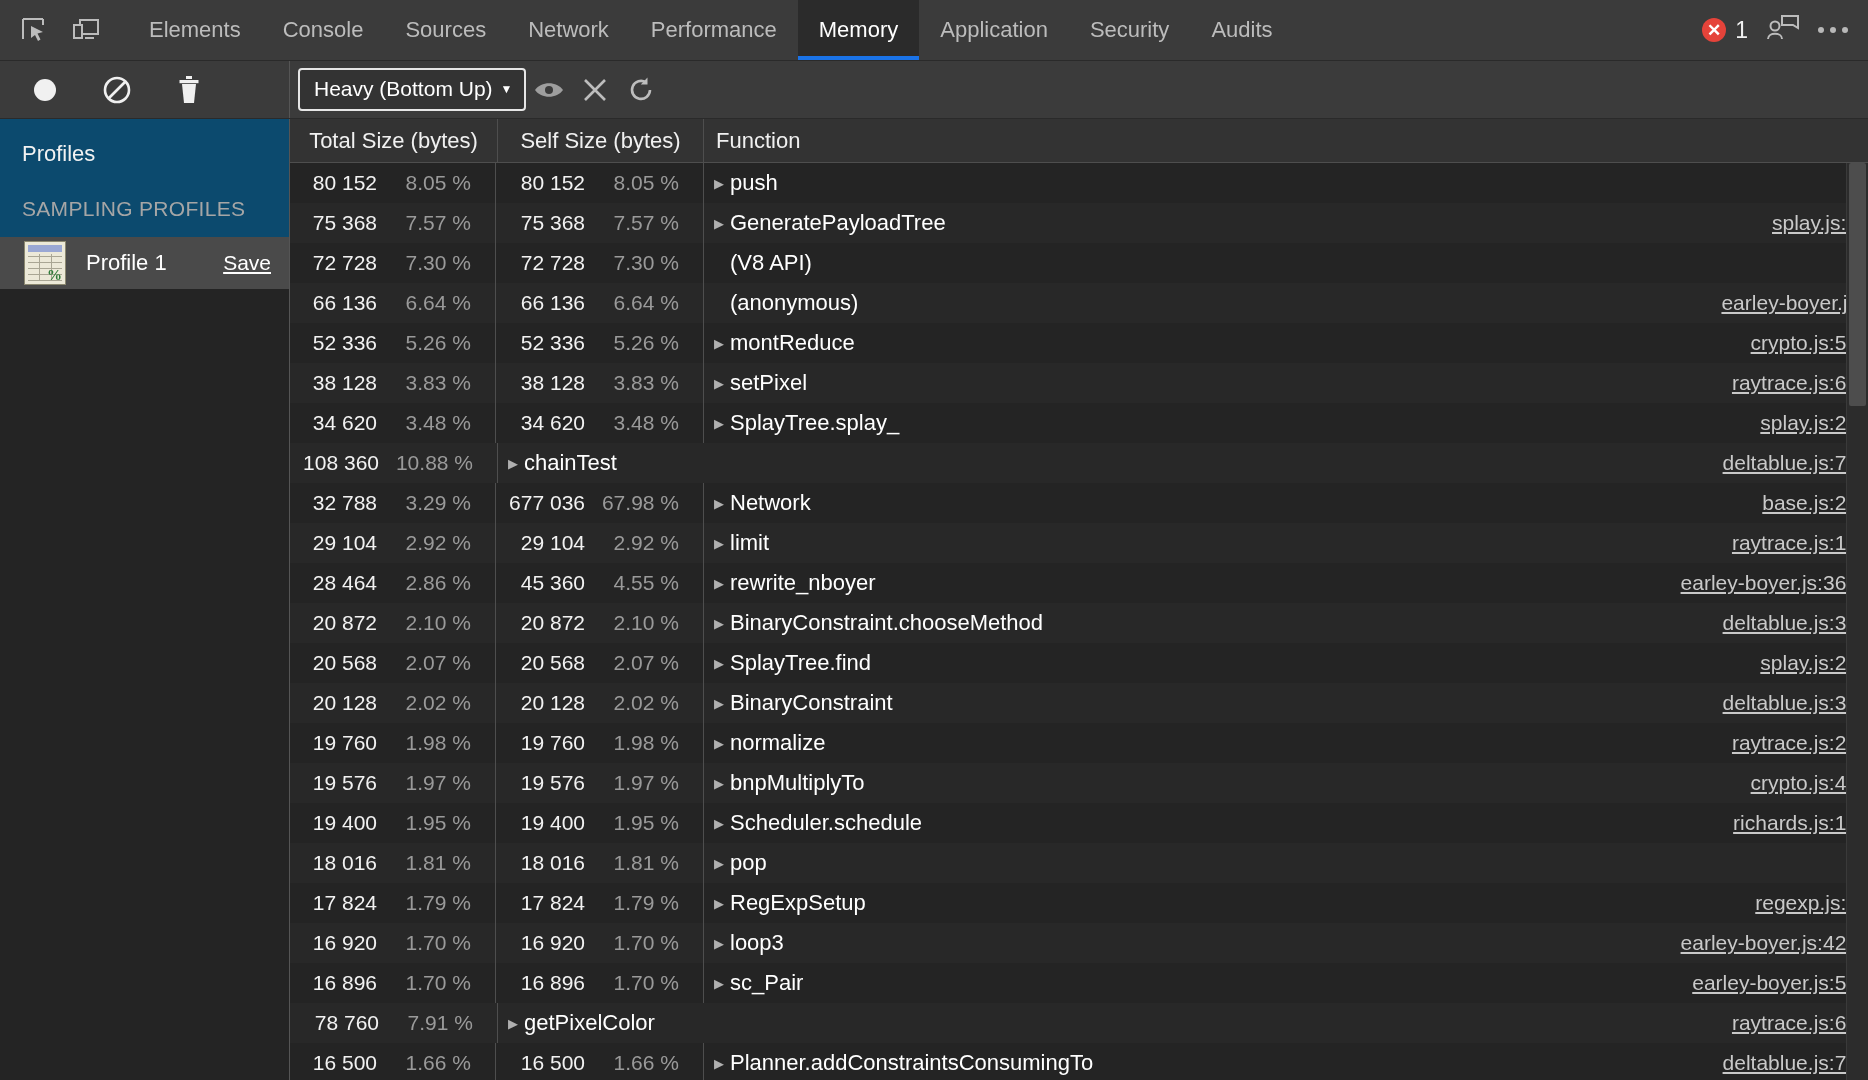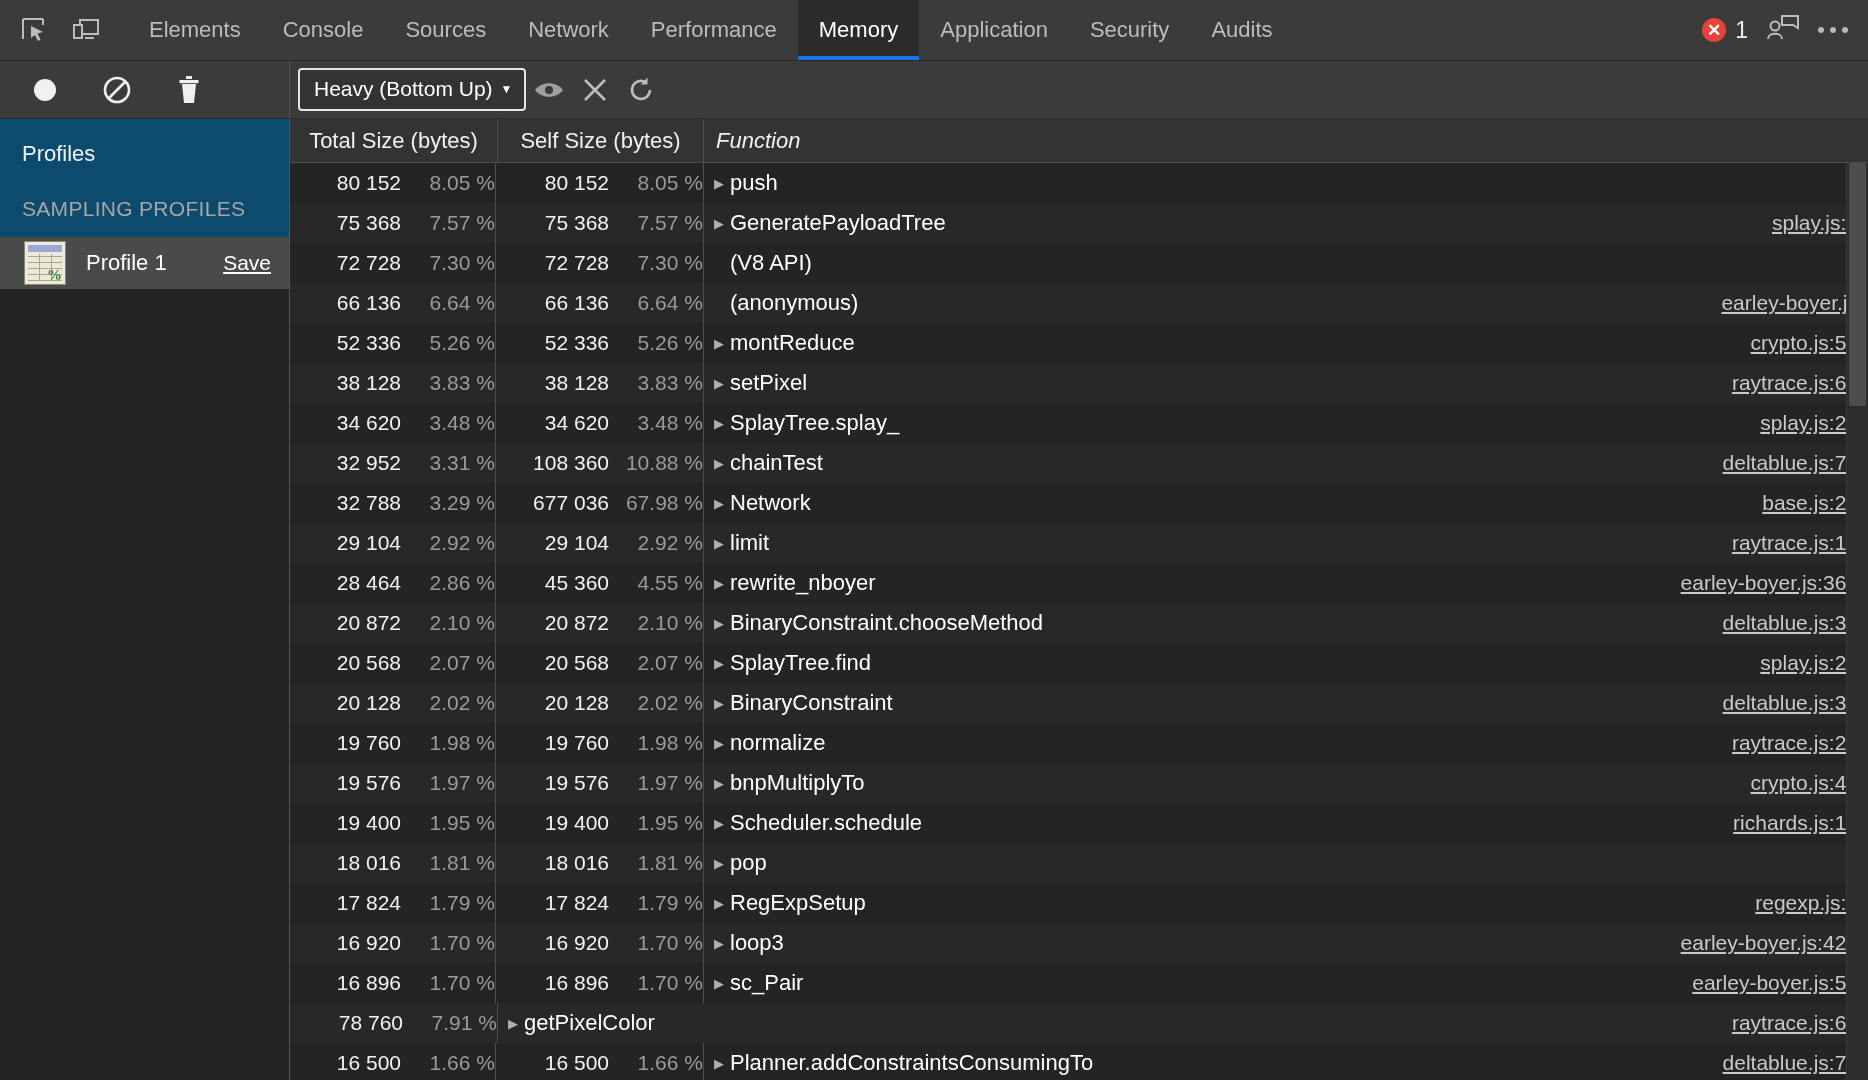--- a/index.html
+++ b/index.html
@@ -100,7 +100,7 @@
   .th.num { justify-content: center; border-right: 1px solid #4e4e4e; }
   .th.self  { width: 206px; flex: 0 0 206px; }
   .th.total { width: 208px; flex: 0 0 208px; }
-  .th.func  { flex: 1 1 auto; padding-left: 12px; font-style: italic; }
+  .th.func  { flex: 1 1 auto; padding-left: 12px; }
 
   .rows { position: absolute; top: 44px; left: 0; right: 0; bottom: 0; overflow: hidden; }
   .row-r { display: flex; height: 40px; align-items: center; }

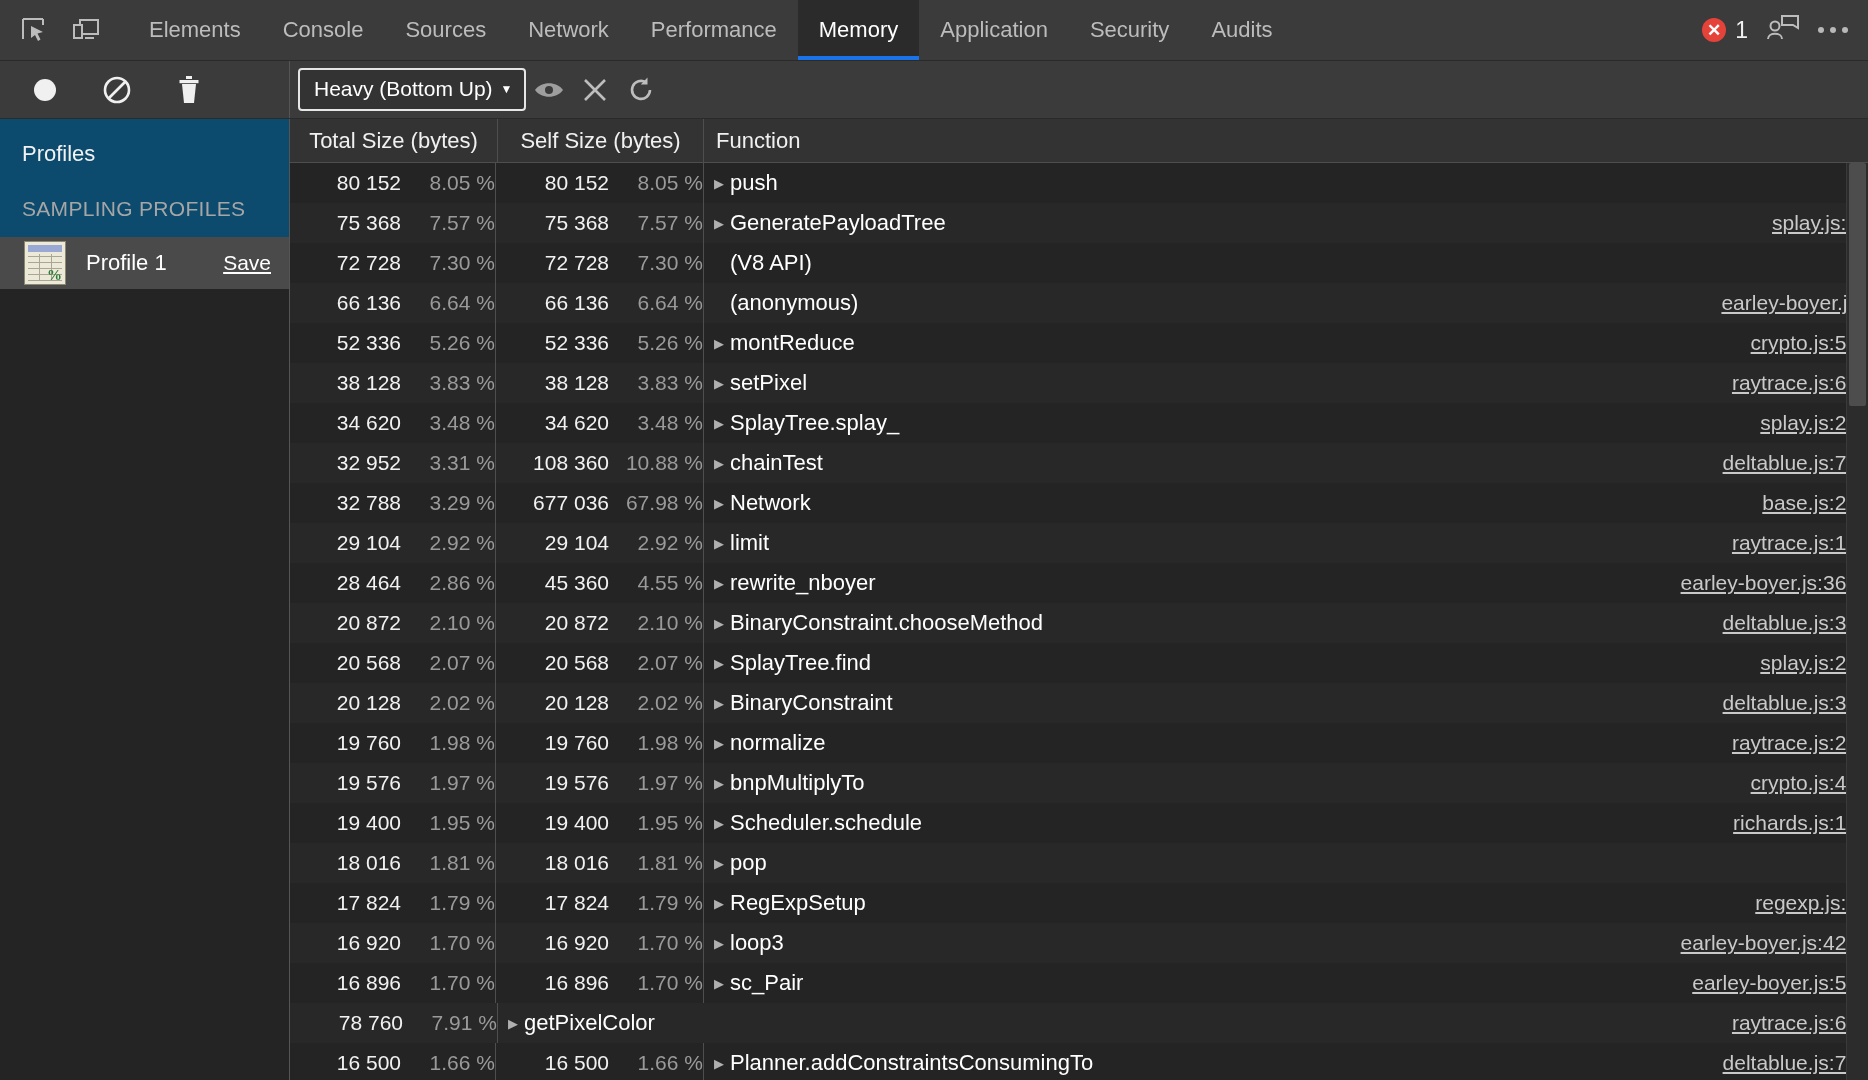--- a/index.html
+++ b/index.html
@@ -108,7 +108,7 @@
   .row-r:nth-child(even) { background: #282828; }
   .c-self, .c-total {
     display: flex; align-items: center; justify-content: flex-end;
-    border-right: 1px solid #4e4e4e; height: 40px; padding-right: 0; gap: 12px;
+    border-right: 1px solid #4e4e4e; height: 40px; padding-right: 24px; gap: 12px;
   }
   .c-self  { width: 206px; flex: 0 0 206px; }
   .c-total { width: 208px; flex: 0 0 208px; }

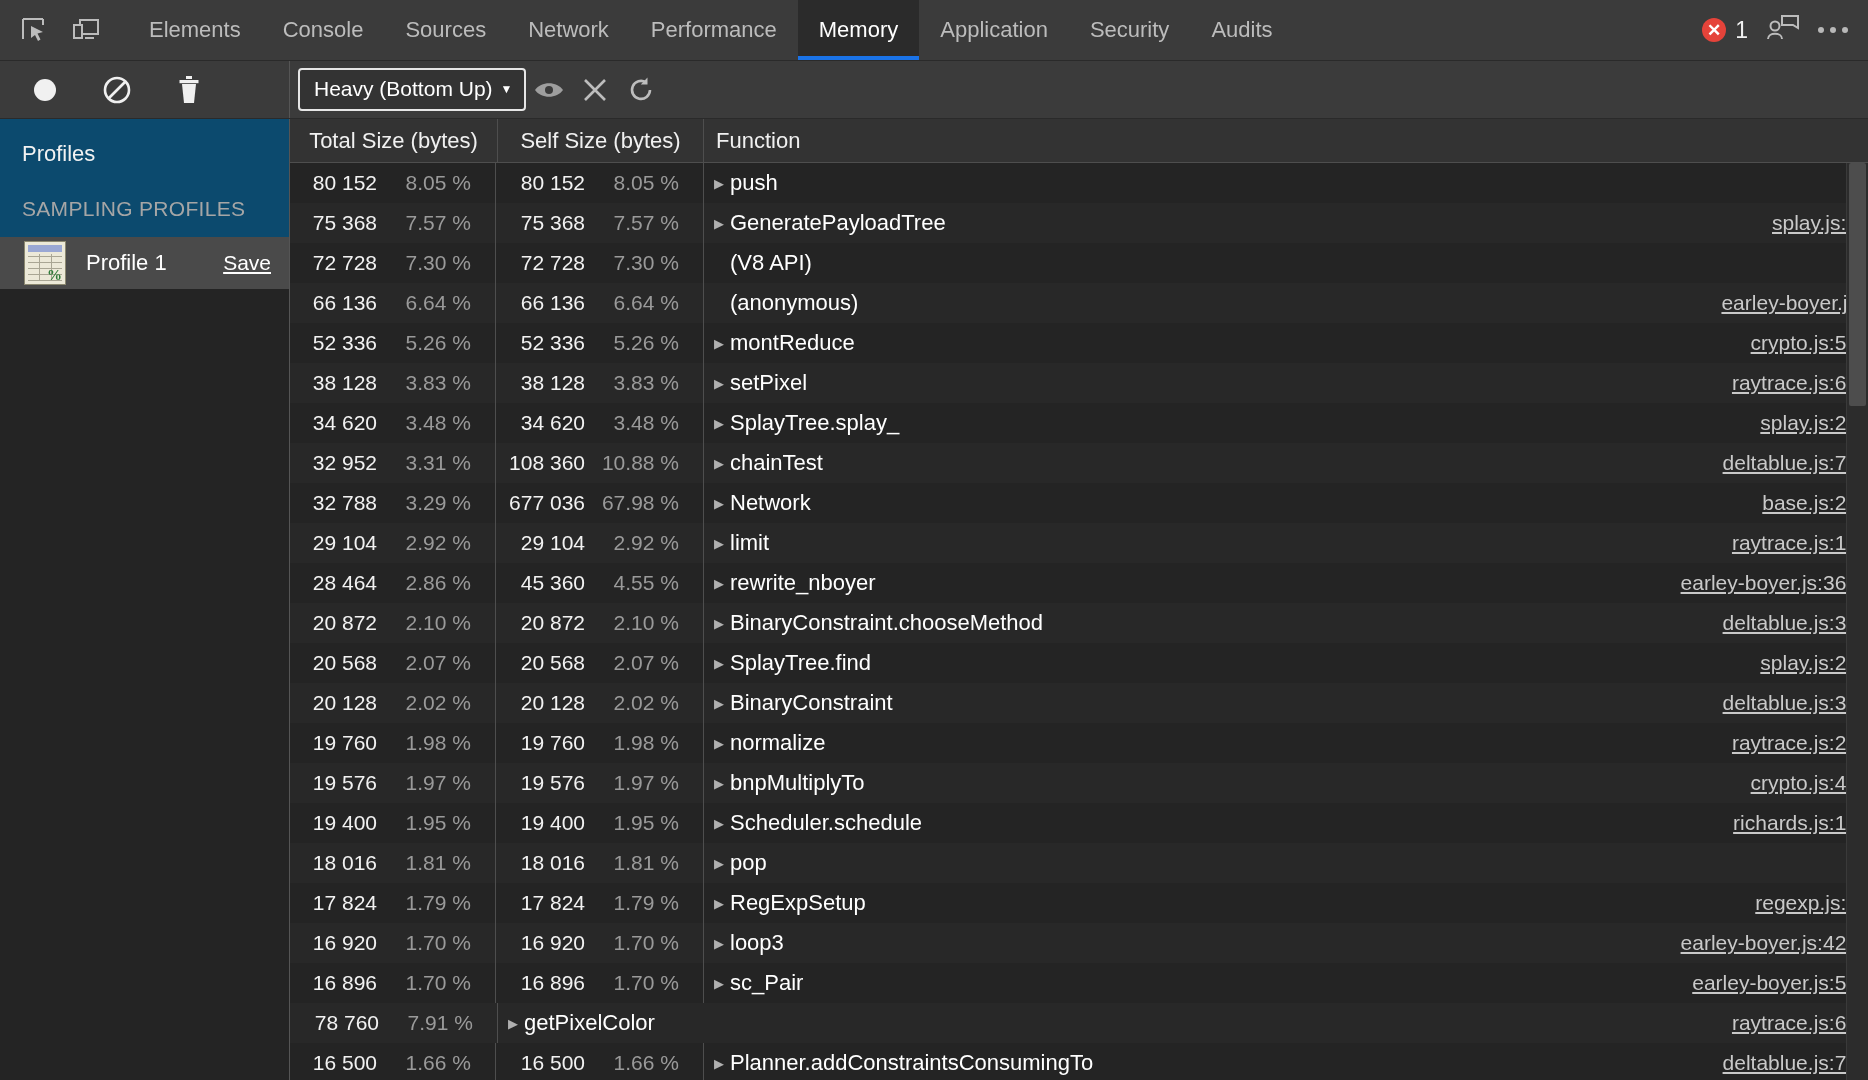--- a/index.html
+++ b/index.html
@@ -380,10 +380,6 @@
             </div>
           </div>
           <div class="row-r">
-            <div class="c-self">
-              <span class="v-size">32 952</span>
-              <span class="v-pct">3.31 %</span>
-            </div>
             <div class="c-total">
               <span class="v-size">108 360</span>
               <span class="v-pct">10.88 %</span>

